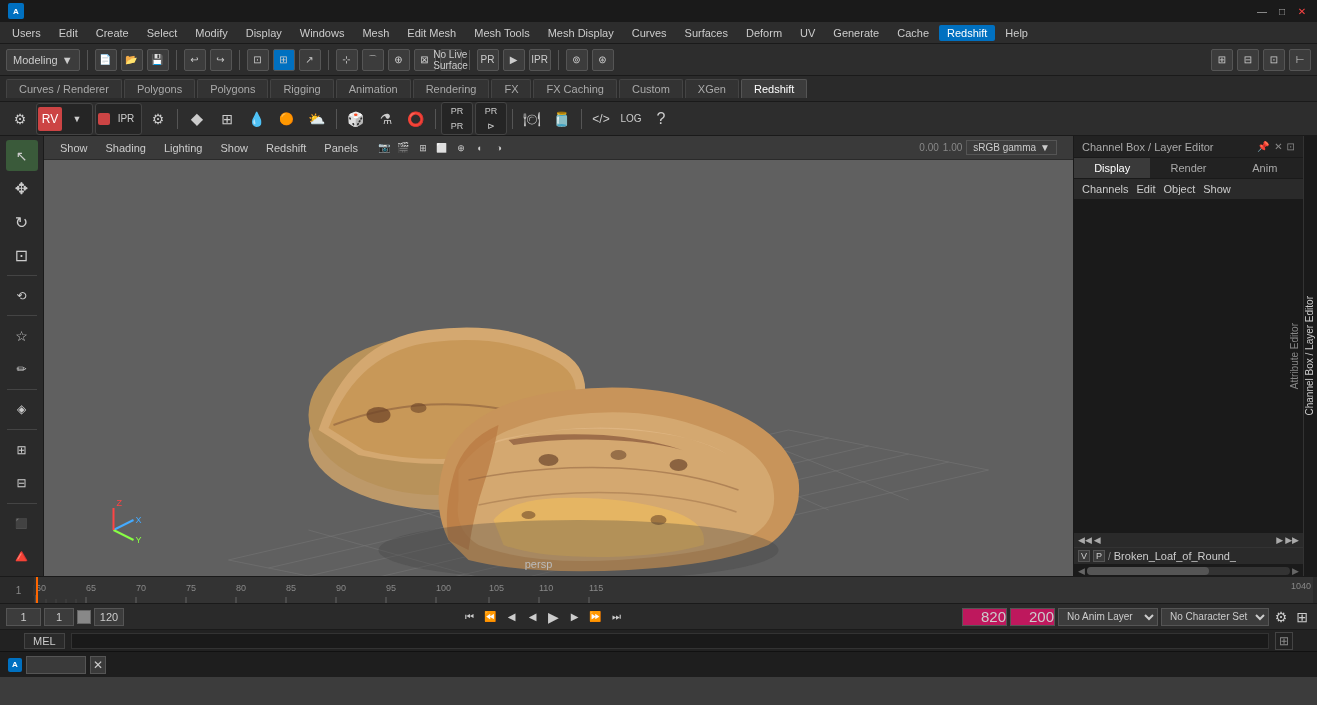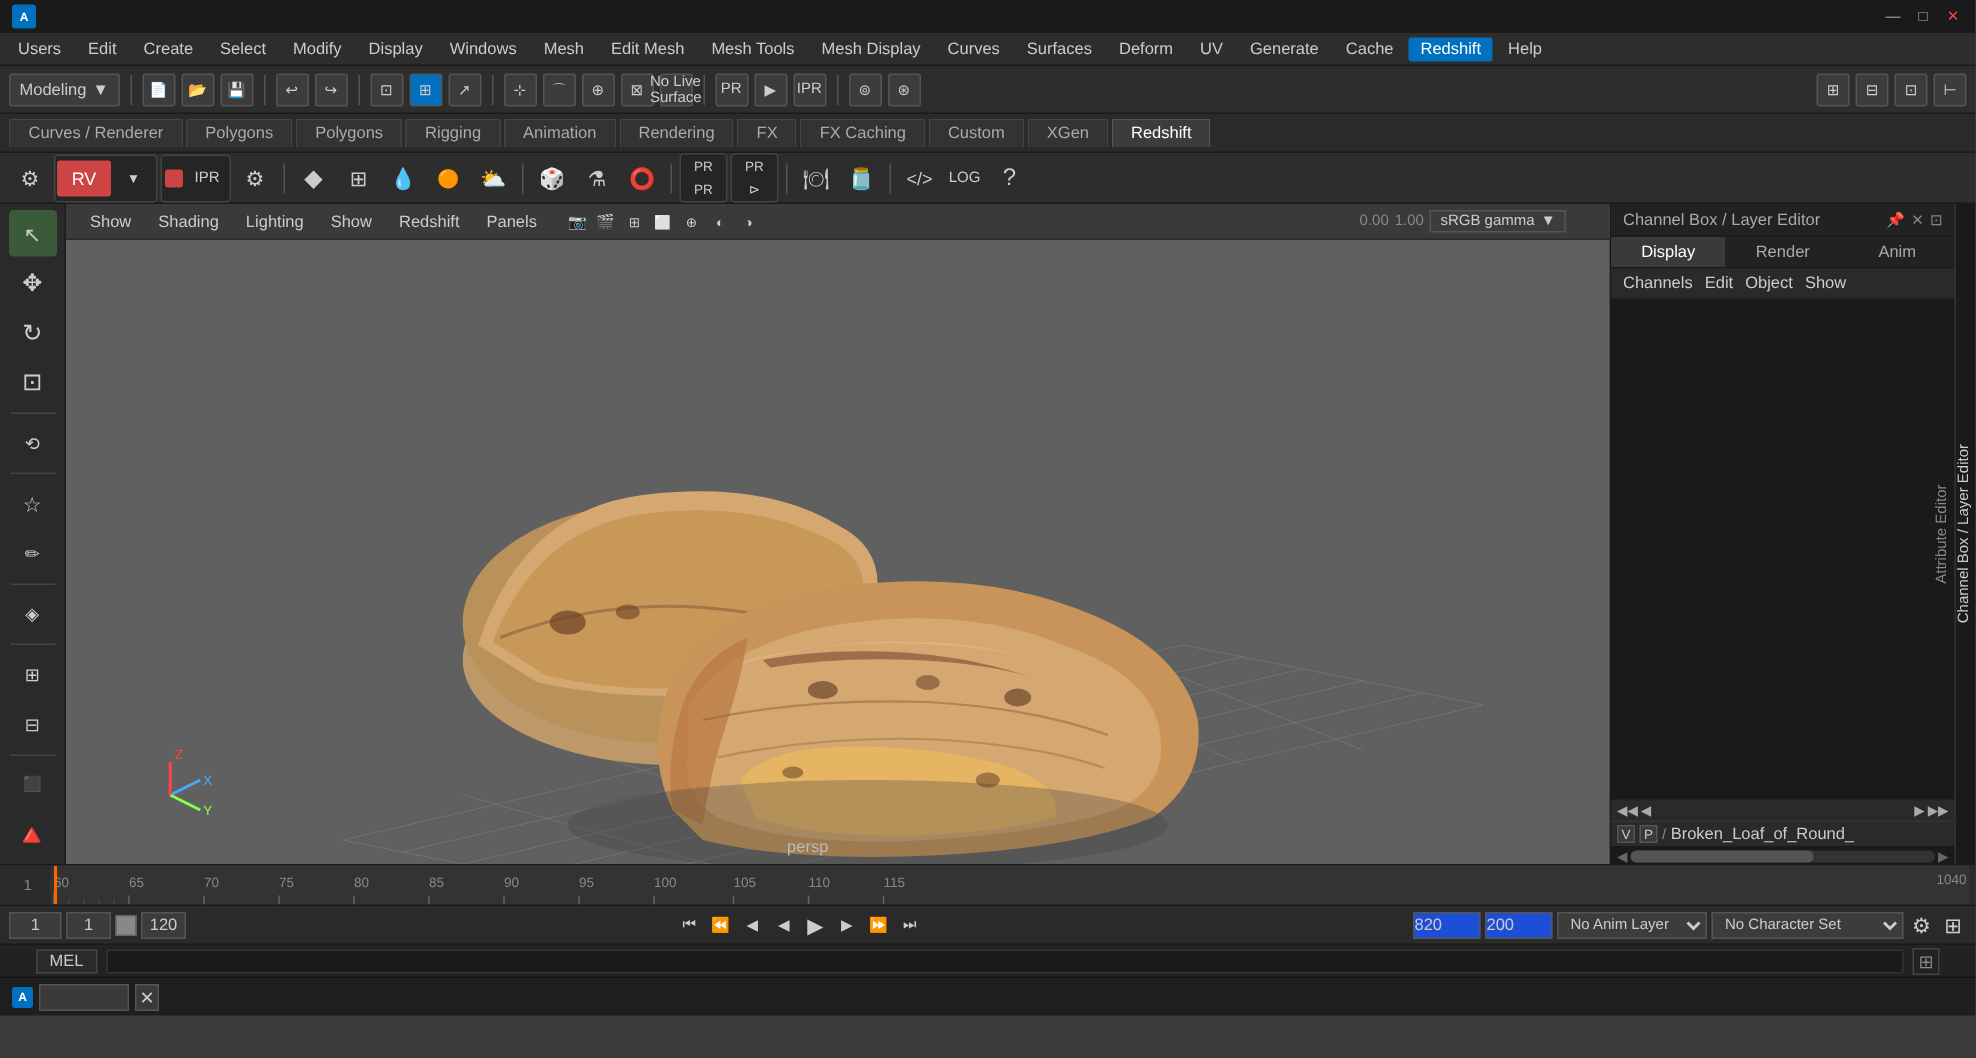--- a/index.html
+++ b/index.html
@@ -189,7 +189,7 @@
   <div class="ico-btn" style="font-size:14px;">⚙</div>
 
   <div class="ico-group">
-    <div class="ico-btn" style="background:#c44;color:white;border-radius:2px;width:36px;height:24px;">RV</div>
+    <div class="ico-btn" style="background:#c44;color:white;border-radius:2px;width:24px;height:24px;">RV</div>
     <div class="ico-btn" style="font-size:9px;">▼</div>
   </div>
   <div class="ico-group">

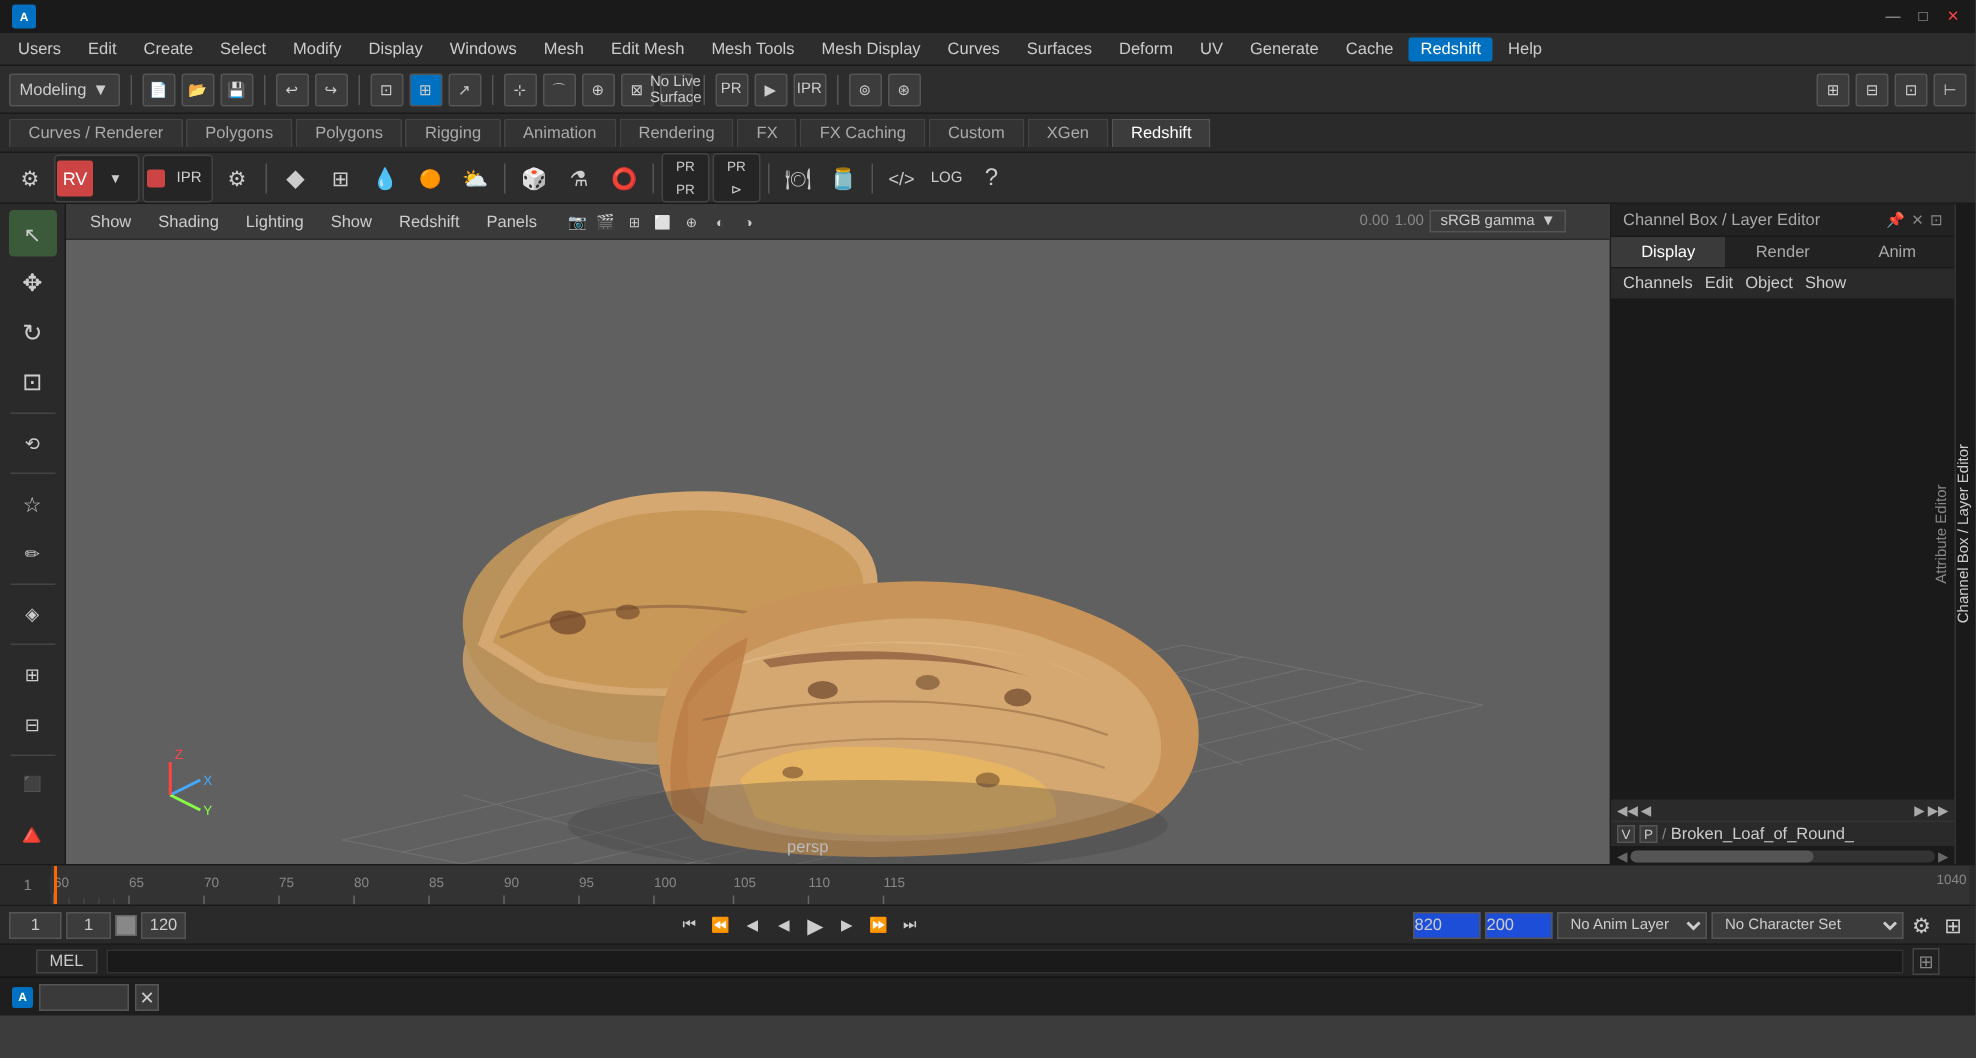--- a/index.html
+++ b/index.html
@@ -270,7 +270,7 @@
         <div class="ico-btn" style="width:18px;height:18px;font-size:9px;">◑</div>
       </div>
 
-      <div style="display:flex;align-items:center;gap:4px;margin-right:21px;">
+      <div style="display:flex;align-items:center;gap:4px;margin-right:8px;">
         <span style="font-size:10px;color:#888;">0.00</span>
         <span style="font-size:10px;color:#888;">1.00</span>
         <div style="background:#3c3c3c;border:1px solid #555;padding:1px 6px;font-size:10px;color:#ccc;cursor:pointer;display:flex;align-items:center;gap:4px;">

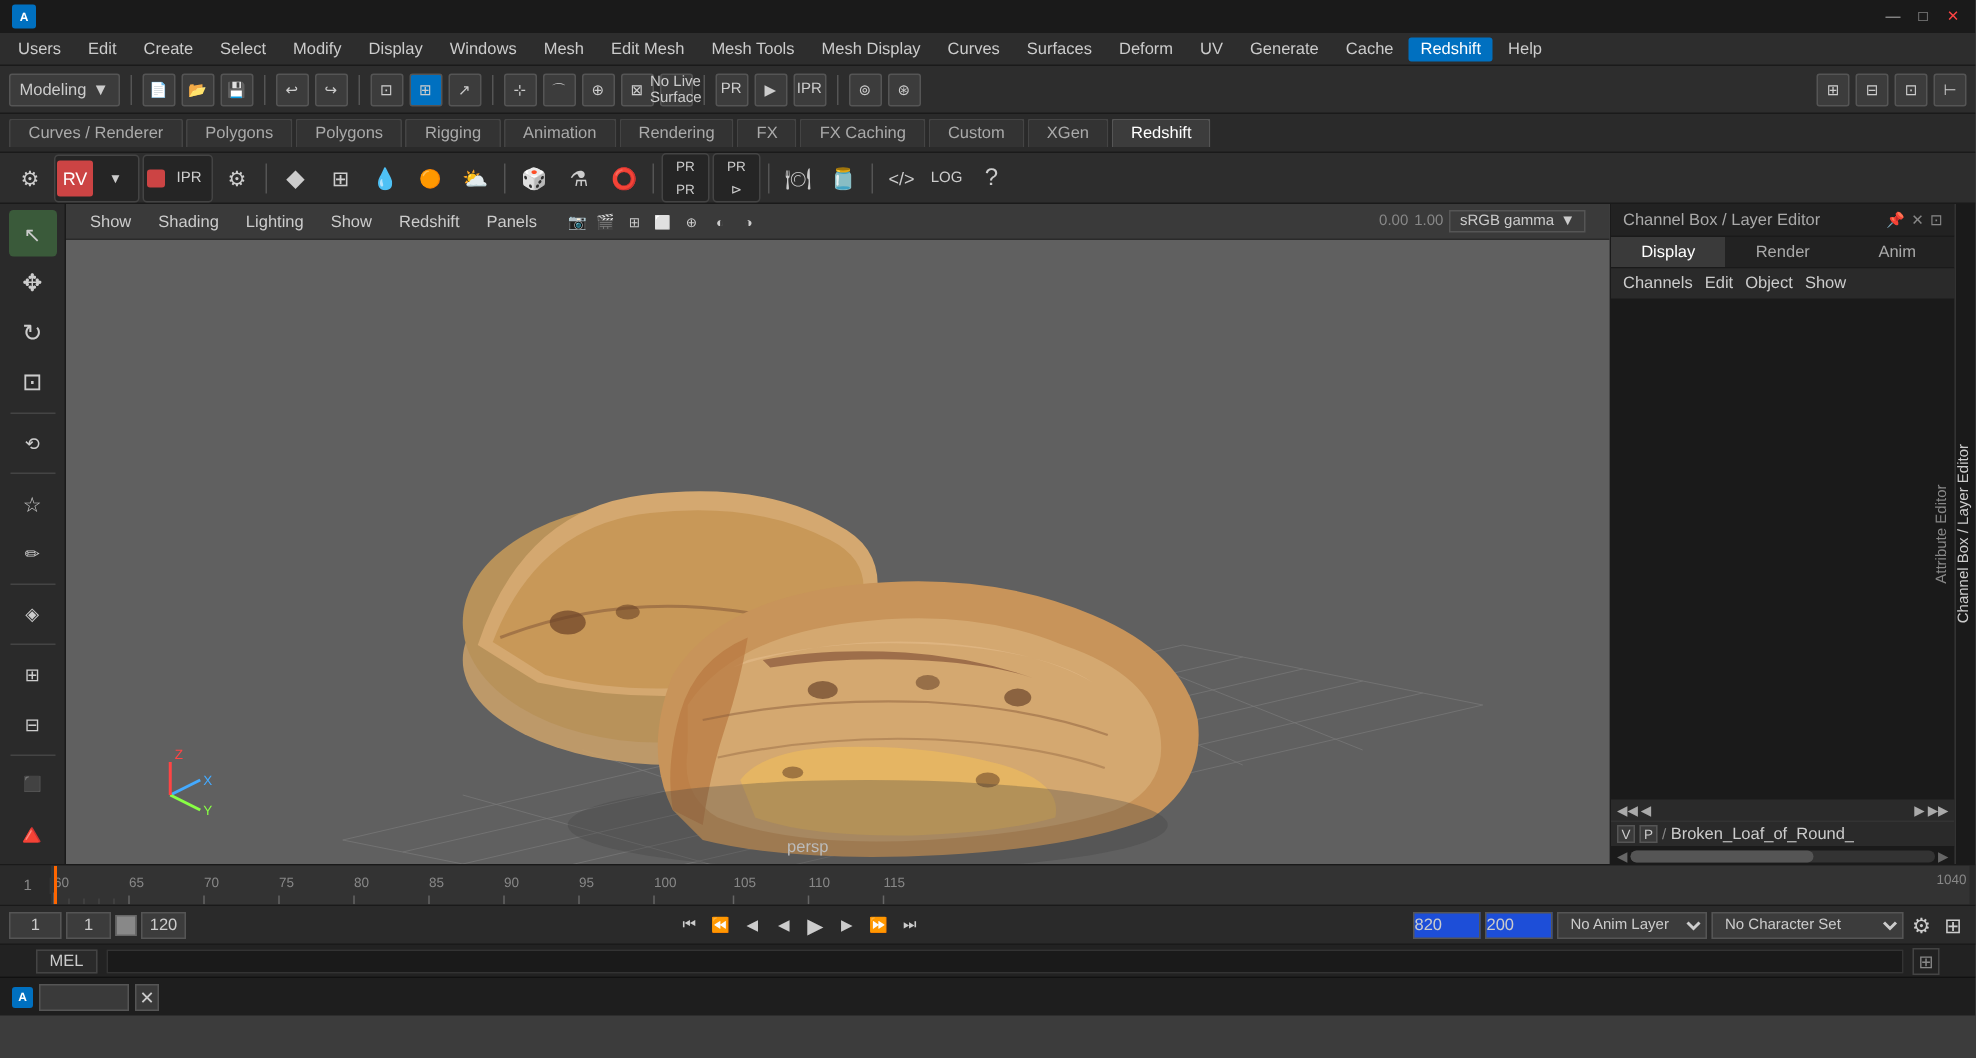--- a/index.html
+++ b/index.html
@@ -78,7 +78,7 @@
     
     #bottom-row { height: 26px; background: #2a2a2a; display: flex; align-items: center; padding: 0 6px; gap: 4px; border-top: 1px solid #1a1a1a; }
     .frame-input { width: 40px; height: 18px; background: #3c3c3c; border: 1px solid #555; color: #ccc; font-size: 11px; text-align: center; }
-    .range-input { width: 50px; height: 18px; background: #1d4ed8; border: 1px solid #555; color: #ccc; font-size: 11px; text-align: left; }
+    .range-input { width: 50px; height: 18px; background: #be185d; border: 1px solid #555; color: #ccc; font-size: 15px; text-align: right; }
     .playback-btn { width: 18px; height: 18px; display: flex; align-items: center; justify-content: center; cursor: pointer; color: #ccc; font-size: 10px; }
     .anim-dropdown { background: #3c3c3c; border: 1px solid #555; color: #ccc; height: 18px; font-size: 10px; padding: 0 4px; }
     #bottom-statusbar { width: 100%; height: 22px; background: #222; display: flex; align-items: center; padding: 0 8px; gap: 8px; border-top: 1px solid #1a1a1a; }

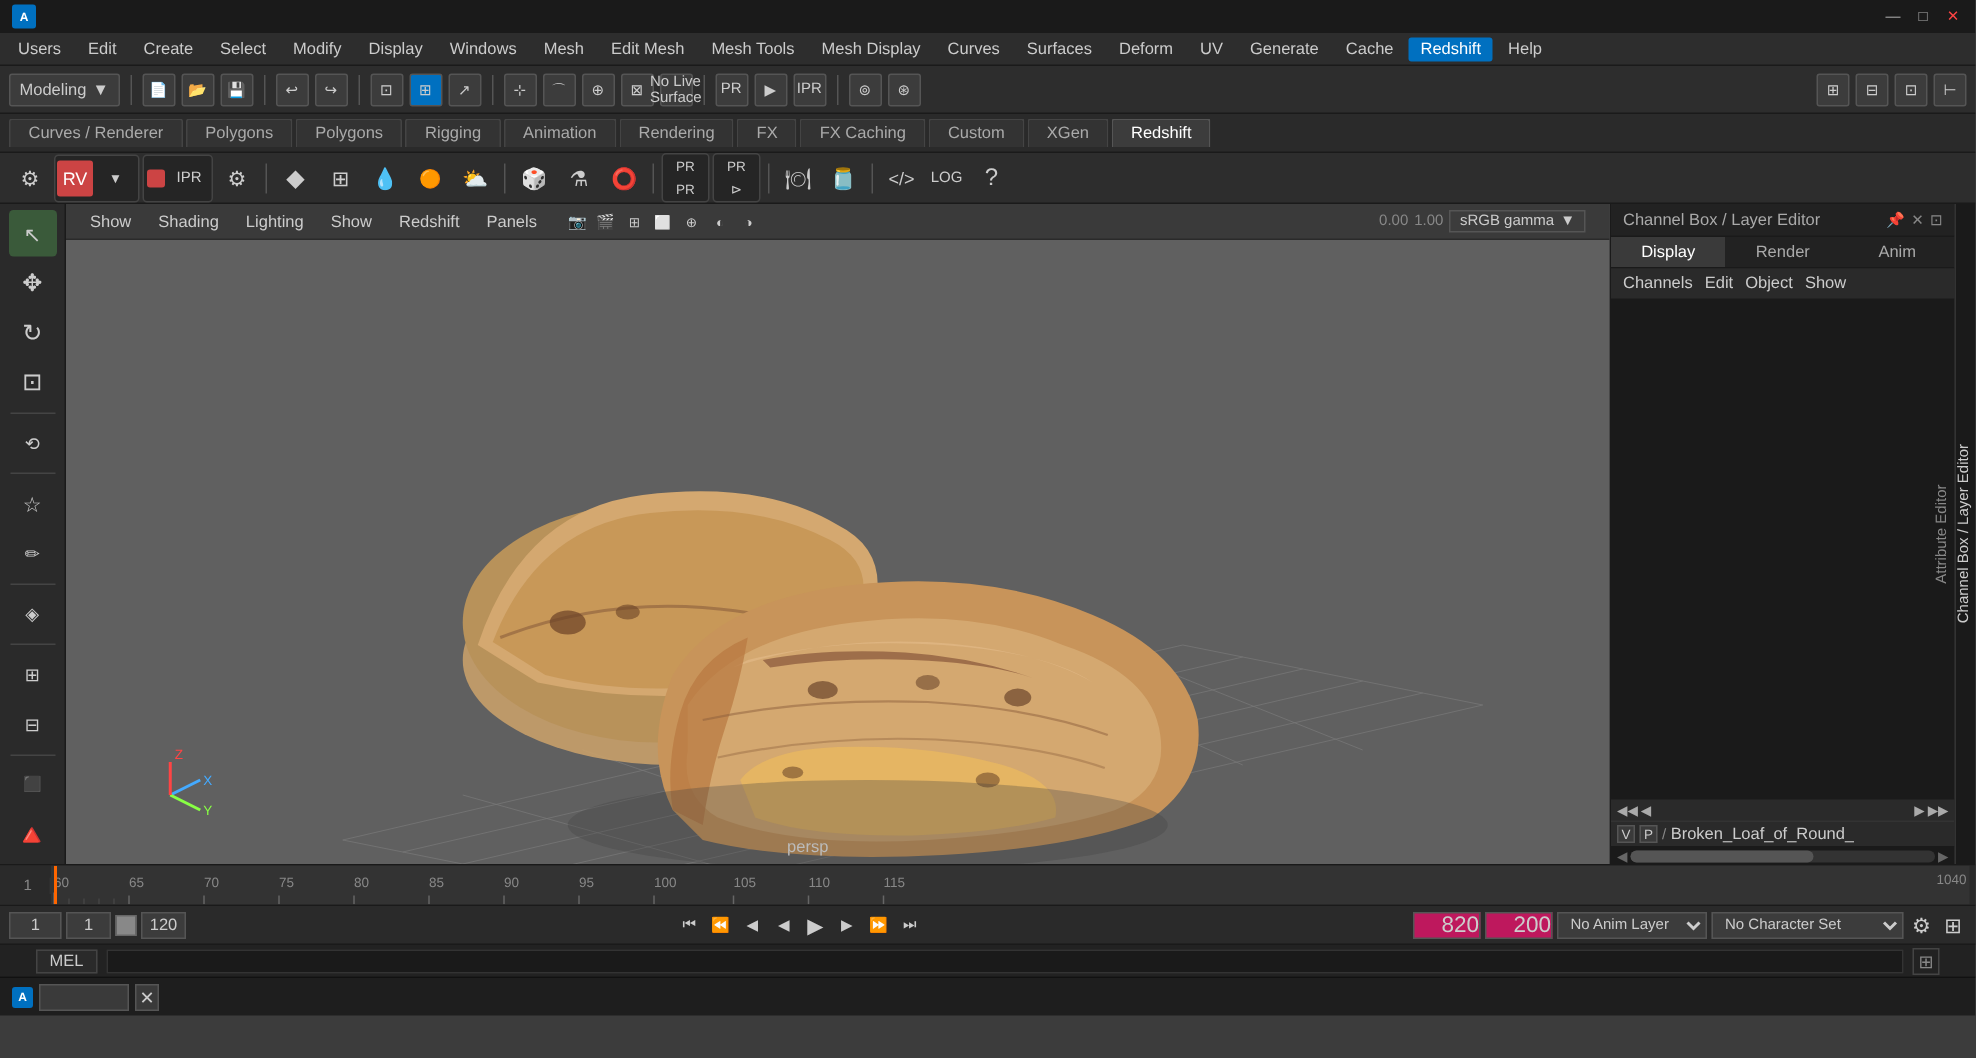--- a/index.html
+++ b/index.html
@@ -484,7 +484,7 @@
     <select class="anim-dropdown" style="width:100px;">
       <option>No Anim Layer</option>
     </select>
-    <select class="anim-dropdown" style="width:128px;">
+    <select class="anim-dropdown" style="width:108px;">
       <option>No Character Set</option>
     </select>
 

